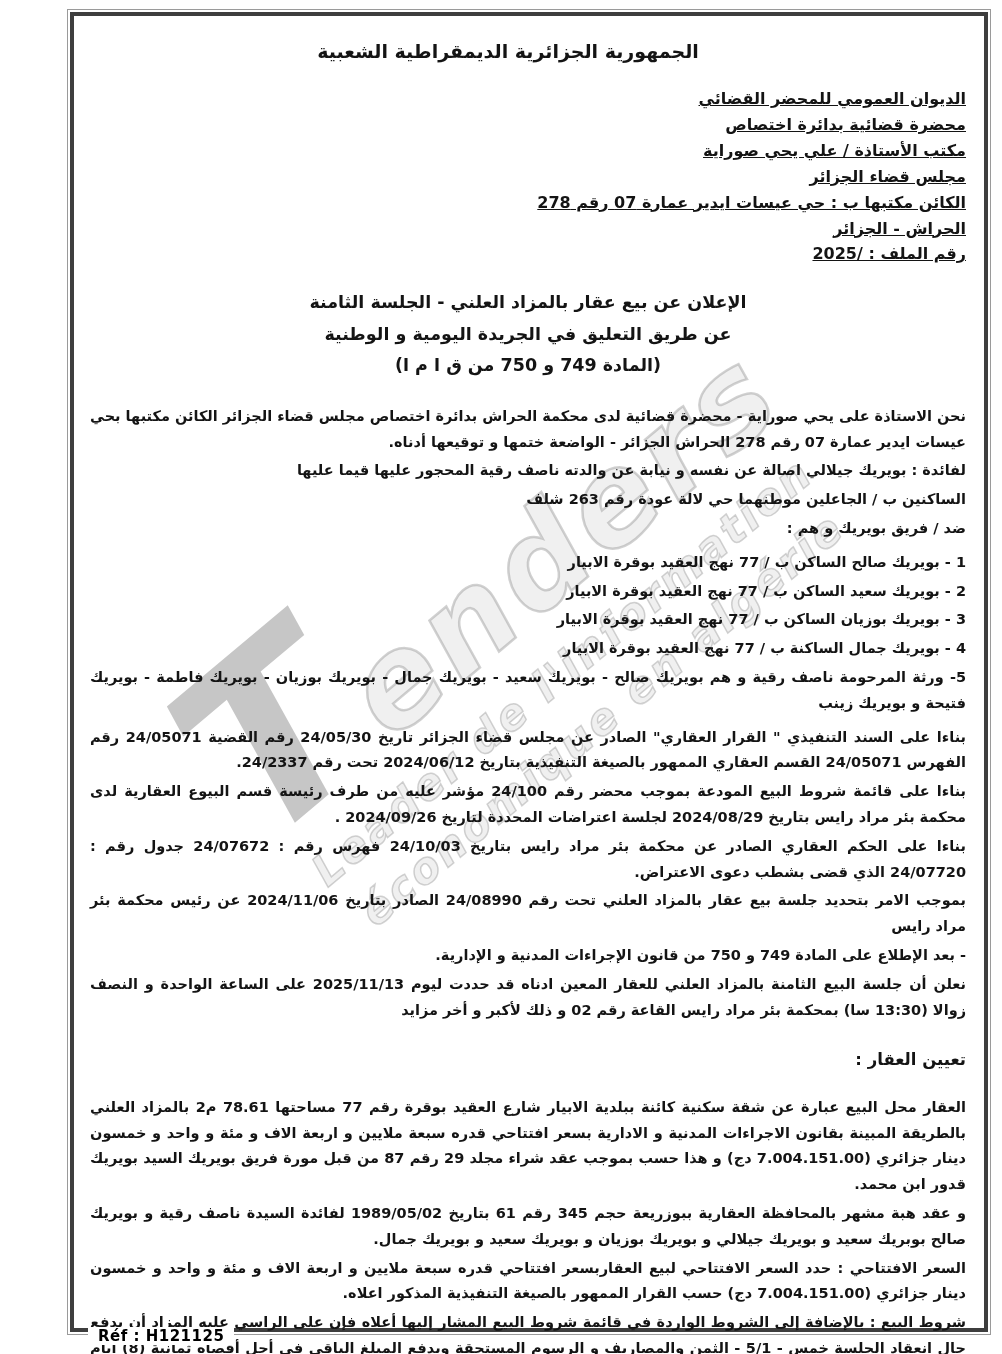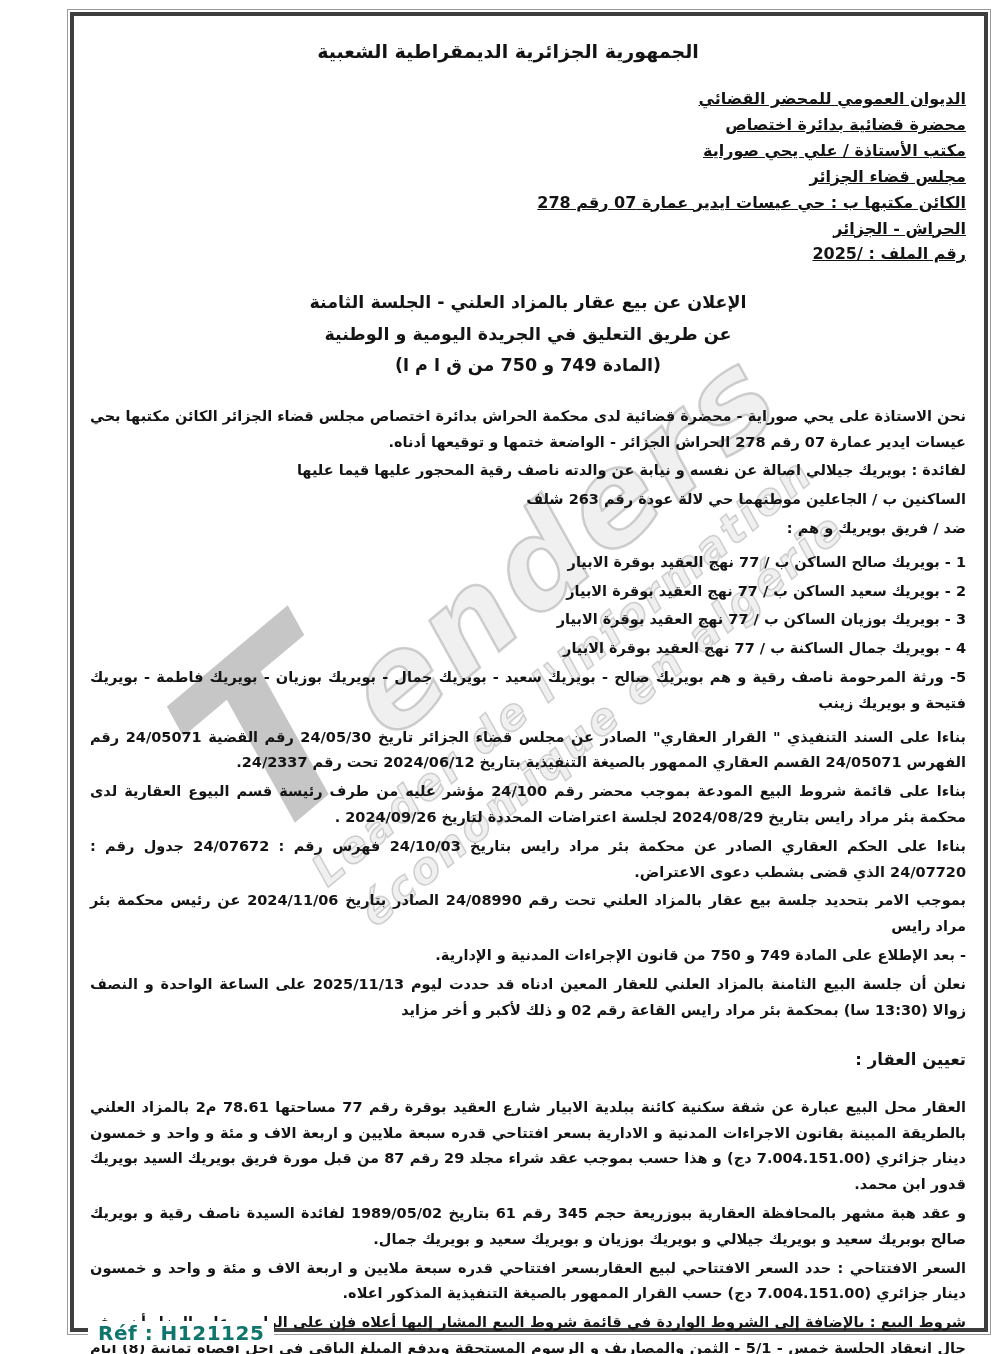--- a/index.html
+++ b/index.html
@@ -82,9 +82,9 @@
     bottom:-17px; left:14px; z-index:2;
     background:#ffffff;
     padding:0 10px;
-    font-size:20px; font-weight:bold;
+    font-size:15px; font-weight:bold;
     direction:ltr;
-    color:#0f766e;
+    color:#000000;
     letter-spacing:0.5px;
   }
 </style>

